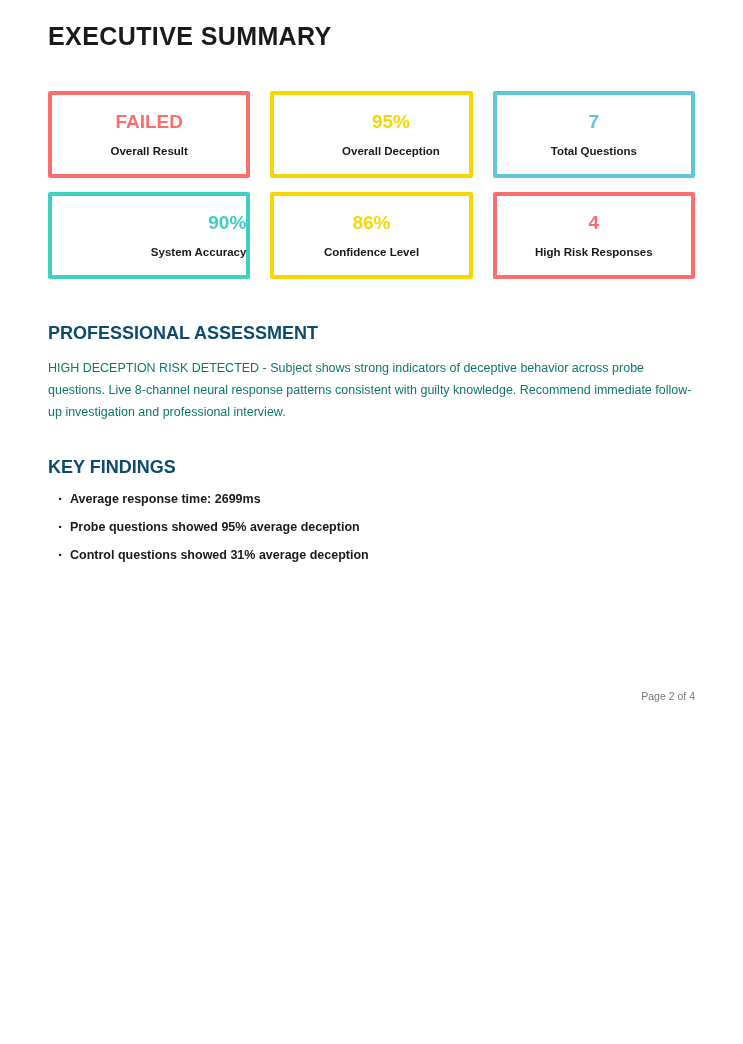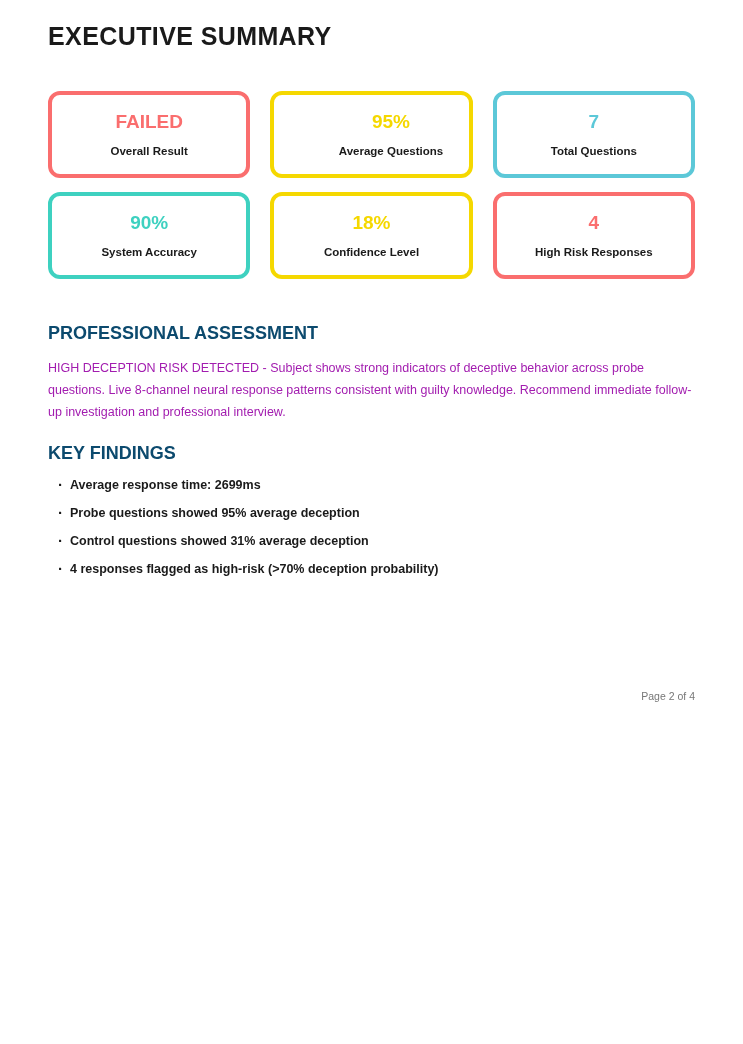--- a/index.html
+++ b/index.html
@@ -38,7 +38,7 @@
   }
   .metric-card {
     border: 4px solid #cccccc;
-    border-radius: 12px;
+    border-radius: 2px;
     height: 87px;
     box-sizing: border-box;
     display: flex;

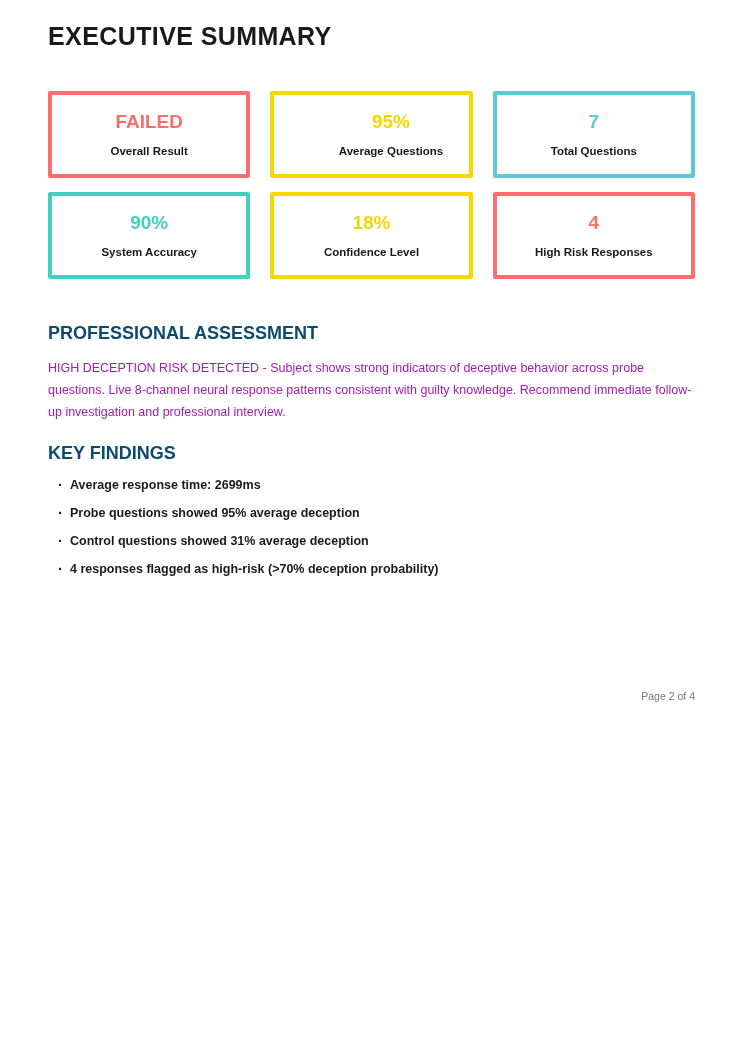--- a/index.html
+++ b/index.html
@@ -119,7 +119,7 @@
     </div>
     <div class="metric-card" style="border-color: rgb(245, 216, 0); padding-left: 39px;">
       <div class="metric-value" style="color: rgb(245, 216, 0);">95%</div>
-      <div class="metric-label">Average Questions</div>
+      <div class="metric-label">Overall Deception</div>
     </div>
     <div class="metric-card" style="border-color: rgb(92, 200, 216);">
       <div class="metric-value" style="color: rgb(92, 200, 216);">7</div>

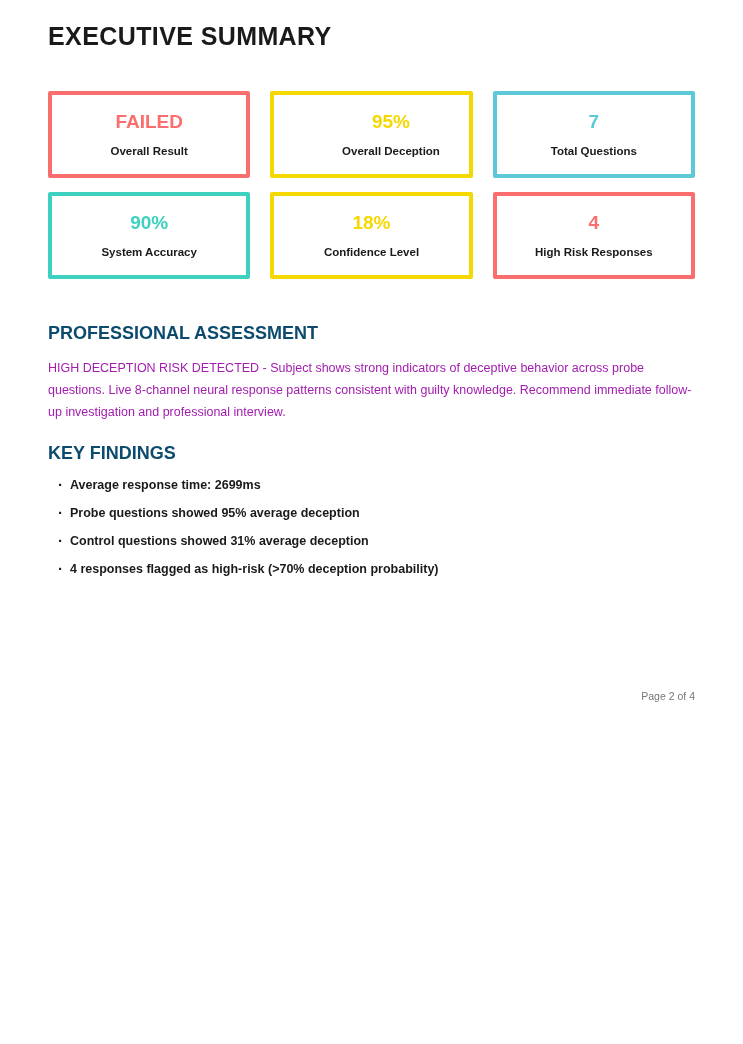--- a/index.html
+++ b/index.html
@@ -125,7 +125,7 @@
       <div class="metric-value" style="color: rgb(92, 200, 216);">7</div>
       <div class="metric-label">Total Questions</div>
     </div>
-    <div class="metric-card" style="border-color: rgb(62, 209, 192);">
+    <div class="metric-card" style="border-color: rgb(62, 209, 192); align-items: flex-end;">
       <div class="metric-value" style="color: rgb(62, 209, 192);">90%</div>
       <div class="metric-label">System Accuracy</div>
     </div>

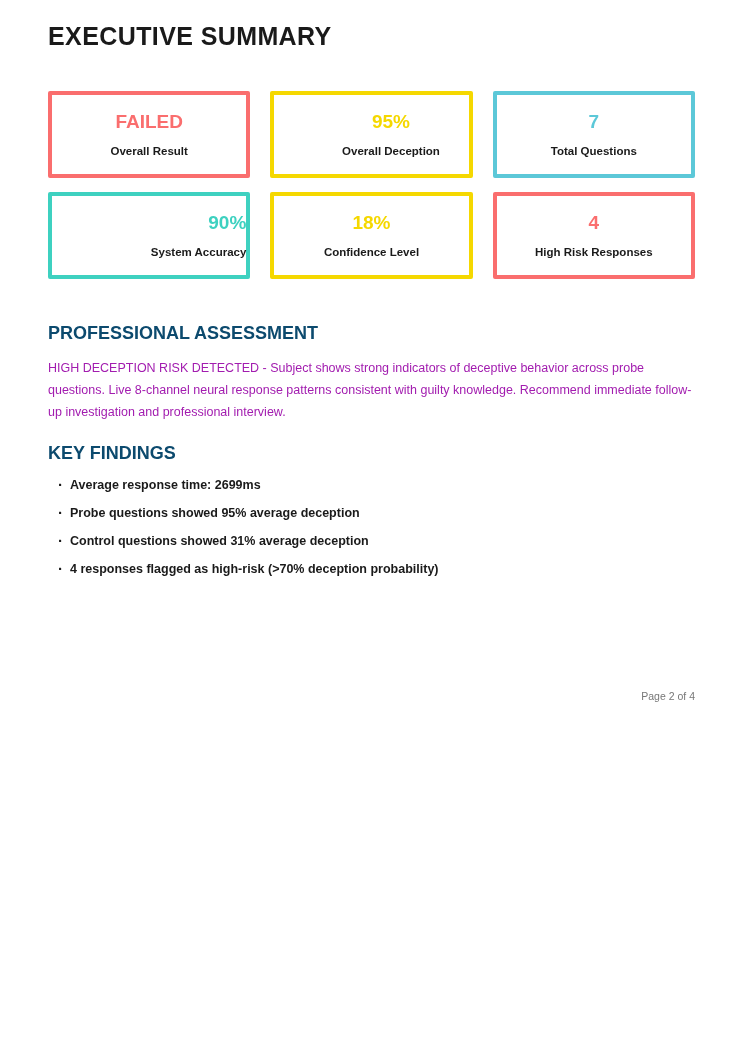--- a/index.html
+++ b/index.html
@@ -130,7 +130,7 @@
       <div class="metric-label">System Accuracy</div>
     </div>
     <div class="metric-card" style="border-color: rgb(245, 216, 0);">
-      <div class="metric-value" style="color: rgb(245, 216, 0);">18%</div>
+      <div class="metric-value" style="color: rgb(245, 216, 0);">86%</div>
       <div class="metric-label">Confidence Level</div>
     </div>
     <div class="metric-card" style="border-color: rgb(250, 110, 110);">

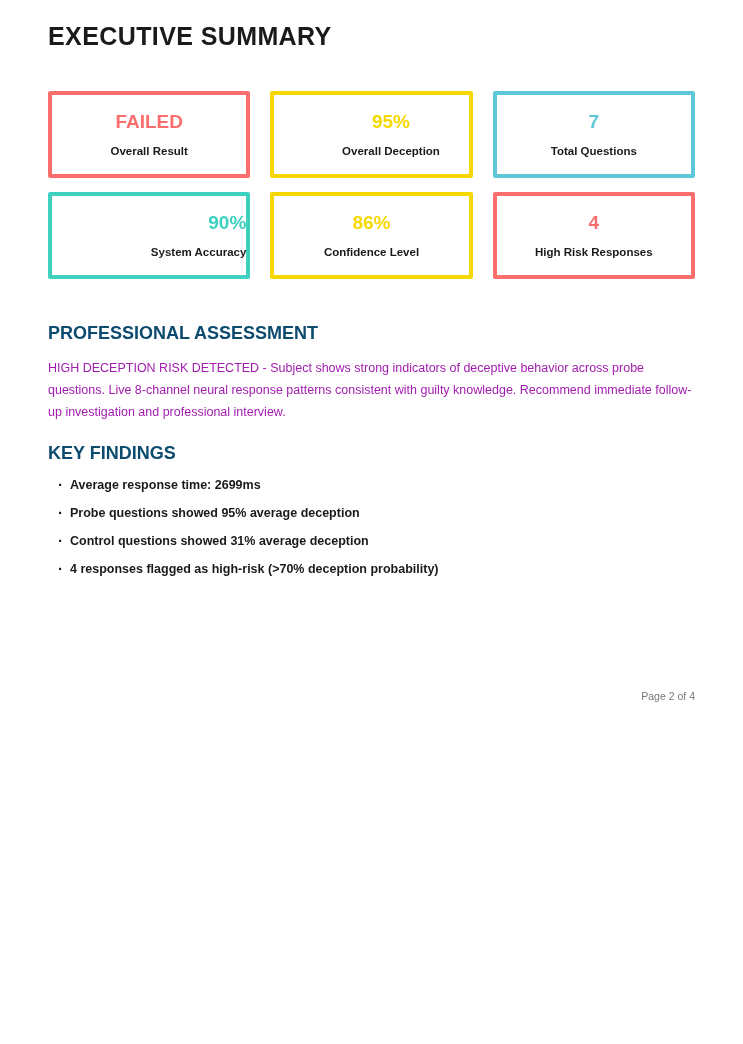--- a/index.html
+++ b/index.html
@@ -70,7 +70,7 @@
   .assessment-body {
     font-size: 12.5px;
     line-height: 1.78;
-    color: #a21caf;
+    color: #0f766e;
     max-width: 650px;
   }
   .findings-section {

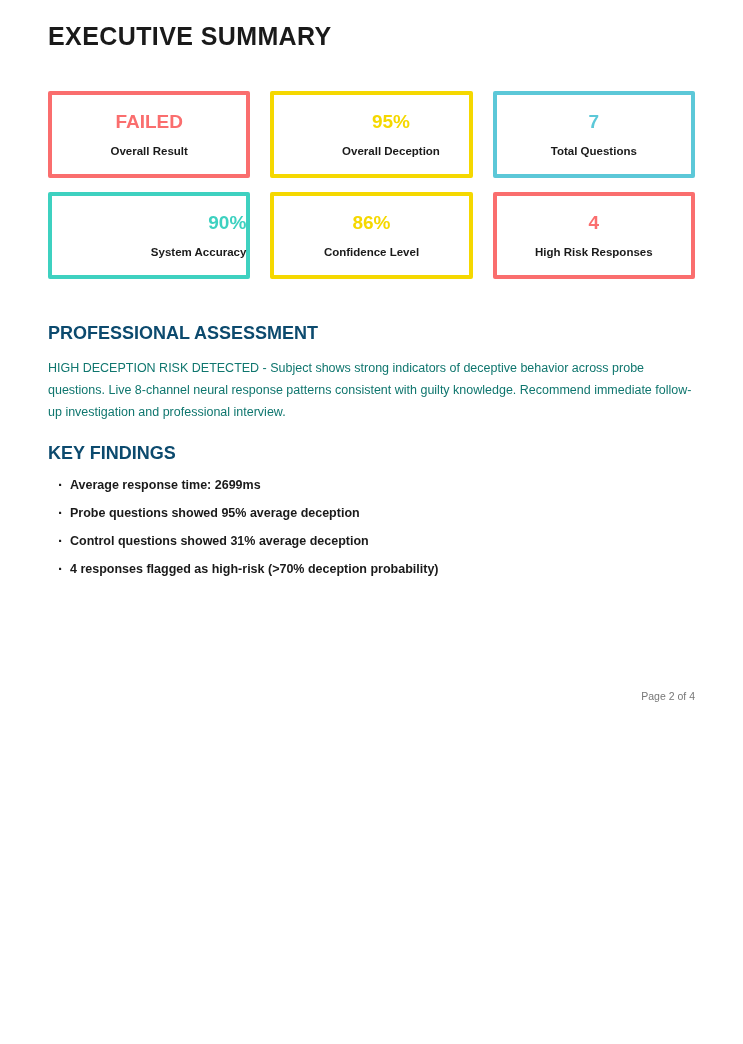--- a/index.html
+++ b/index.html
@@ -74,7 +74,7 @@
     max-width: 650px;
   }
   .findings-section {
-    margin-top: 20px;
+    margin-top: 34px;
   }
   .findings-list {
     margin: 14px 0 0 0;

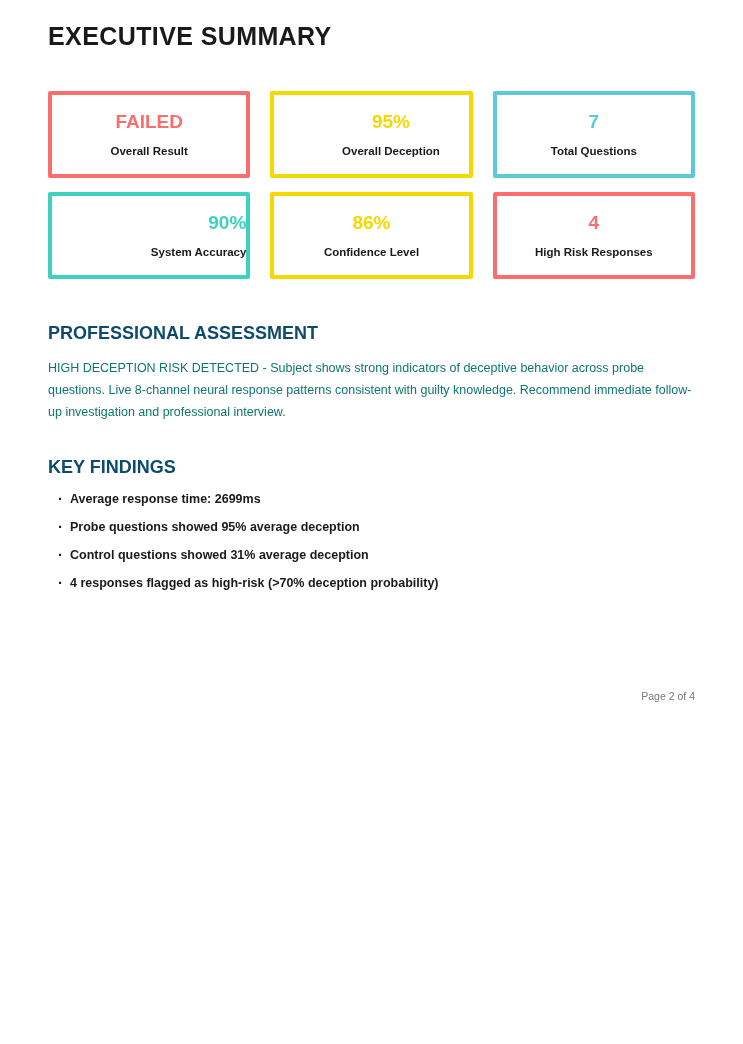--- a/index.html
+++ b/index.html
@@ -150,7 +150,6 @@
       <li class="finding-item">Average response time: 2699ms</li>
       <li class="finding-item">Probe questions showed 95% average deception</li>
       <li class="finding-item">Control questions showed 31% average deception</li>
-      <li class="finding-item">4 responses flagged as high-risk (&gt;70% deception probability)</li>
     </ul>
   </div>
 

